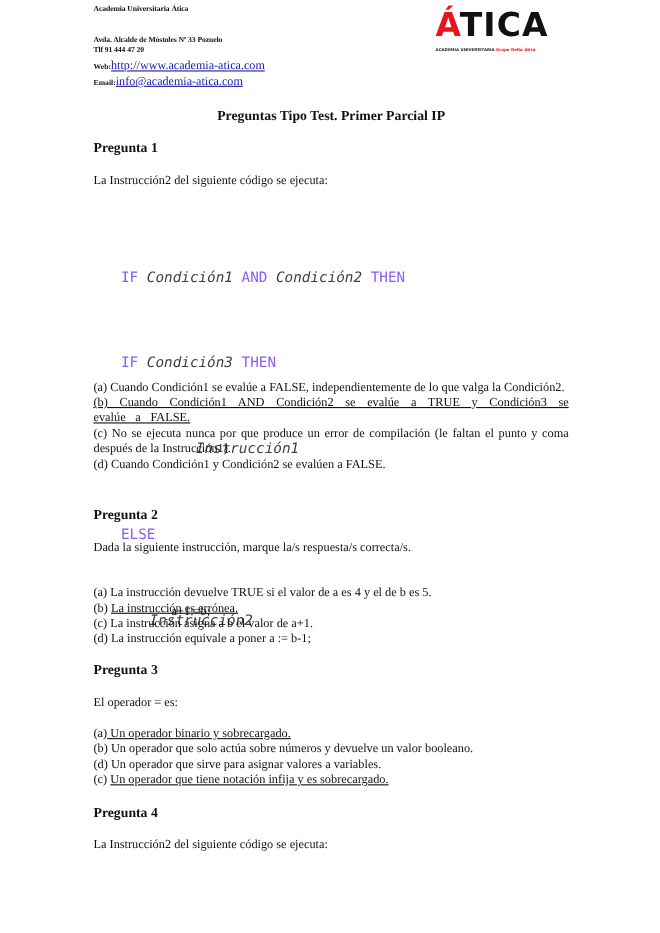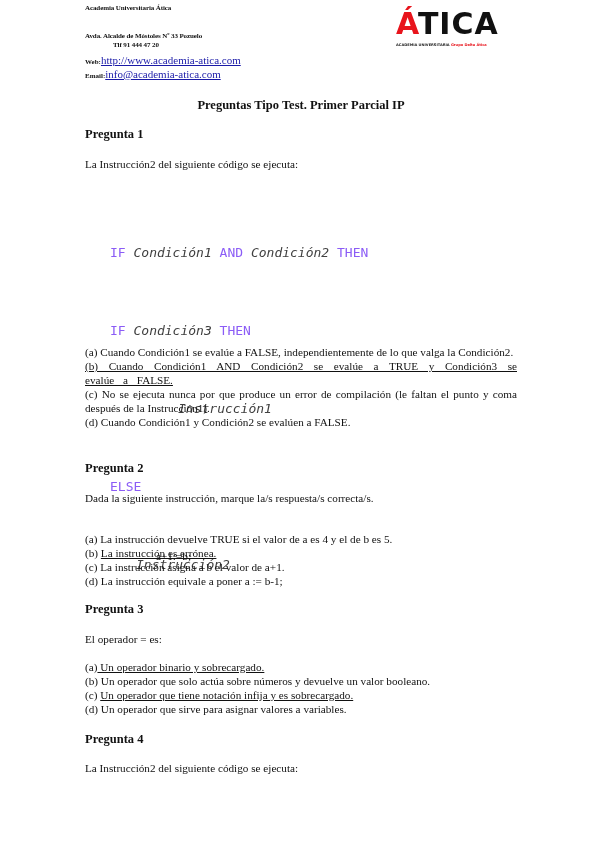--- a/index.html
+++ b/index.html
@@ -24,7 +24,7 @@
 
 <div class="abs hdr-small" style="left:85px; top:4px;">Academia Universitaria Ática</div>
 <div class="abs hdr-small" style="left:85px; top:32px;">Avda. Alcalde de Móstoles Nº 33 Pozuelo</div>
-<div class="abs hdr-small" style="left:85px; top:41px;margin-left:28px;">Tlf 91 444 47 20</div>
+<div class="abs hdr-small" style="left:85px; top:41px;">Tlf 91 444 47 20</div>
 <div class="abs" style="left:85px; top:50px; white-space:nowrap;">
   <span class="hdr-link-label">Web:</span><span class="hdr-link">http://www.academia-atica.com</span>
 </div>

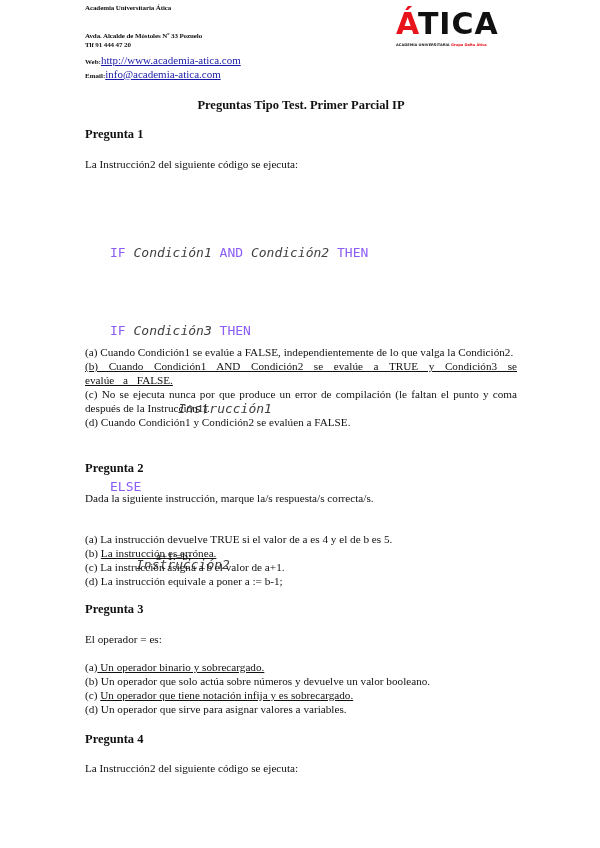--- a/index.html
+++ b/index.html
@@ -79,8 +79,8 @@
 <div class="abs p" style="left:85px; top:660px; width:432px;">
   <div><span>(a)</span><span class="u"> Un operador binario y sobrecargado.</span></div>
   <div><span>(b)</span> <span>Un operador que solo actúa sobre números y devuelve un valor booleano.</span></div>
+  <div><span>(d)</span> <span>Un operador que sirve para asignar valores a variables.</span></div>
   <div><span>(c)</span> <span class="u">Un operador que tiene notación infija y es sobrecargado.</span></div>
-  <div><span>(d)</span> <span>Un operador que sirve para asignar valores a variables.</span></div>
 </div>
 
 <div class="abs qhead" style="left:85px; top:732px;">Pregunta 4</div>

